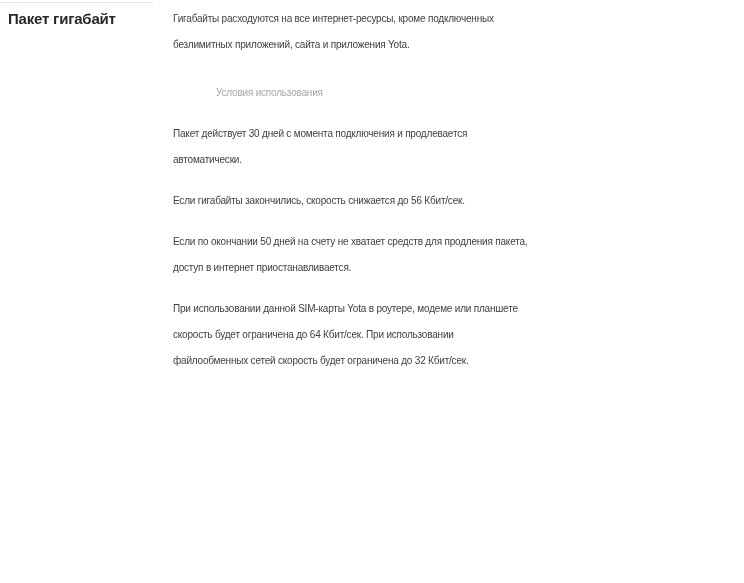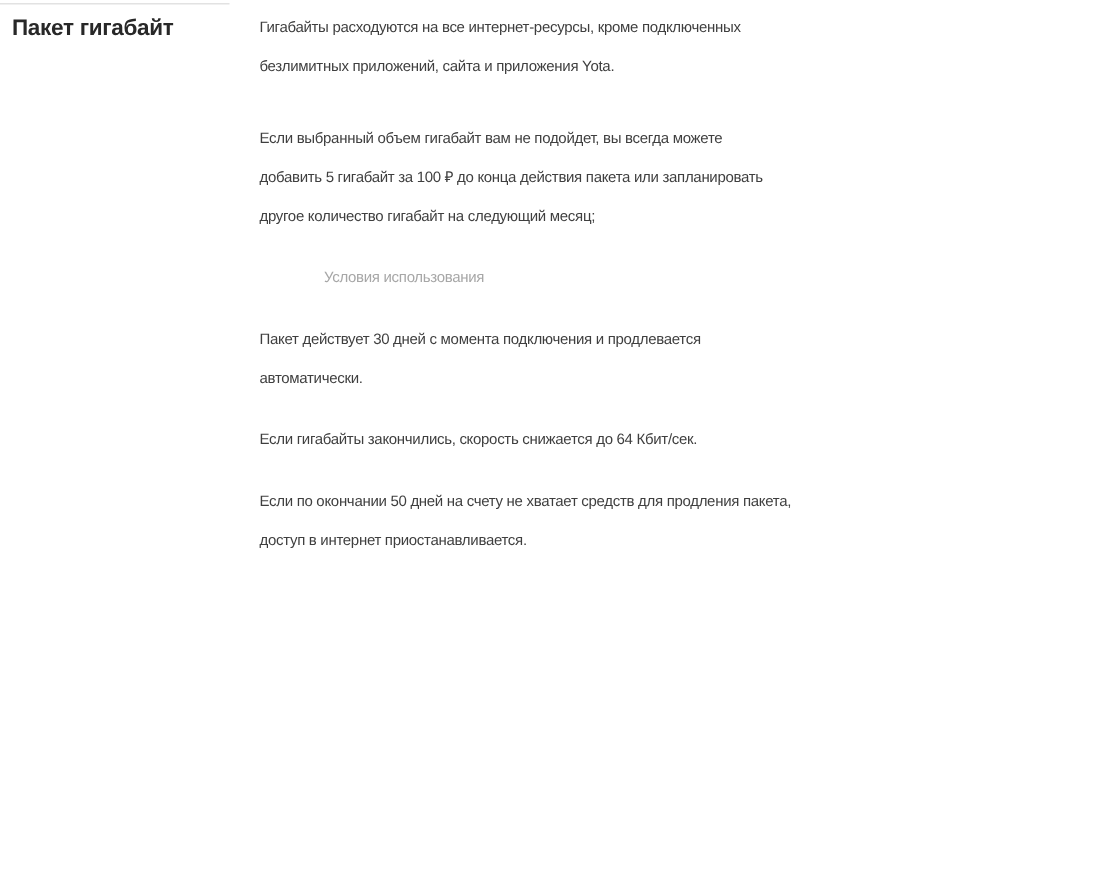--- a/index.html
+++ b/index.html
@@ -77,9 +77,6 @@
     <div class="content-col">
       <p class="block first">Гигабайты расходуются на все интернет-ресурсы, кроме подключенных
 безлимитных приложений, сайта и приложения Yota.</p>
-      <p class="block">Если выбранный объем гигабайт вам не подойдет, вы всегда можете
-добавить 5 гигабайт за 100 ₽ до конца действия пакета или запланировать
-другое количество гигабайт на следующий месяц;</p>
       <div class="block subheading">Условия использования</div>
       <p class="block">Пакет действует 30 дней с момента подключения и продлевается
 автоматически.</p>

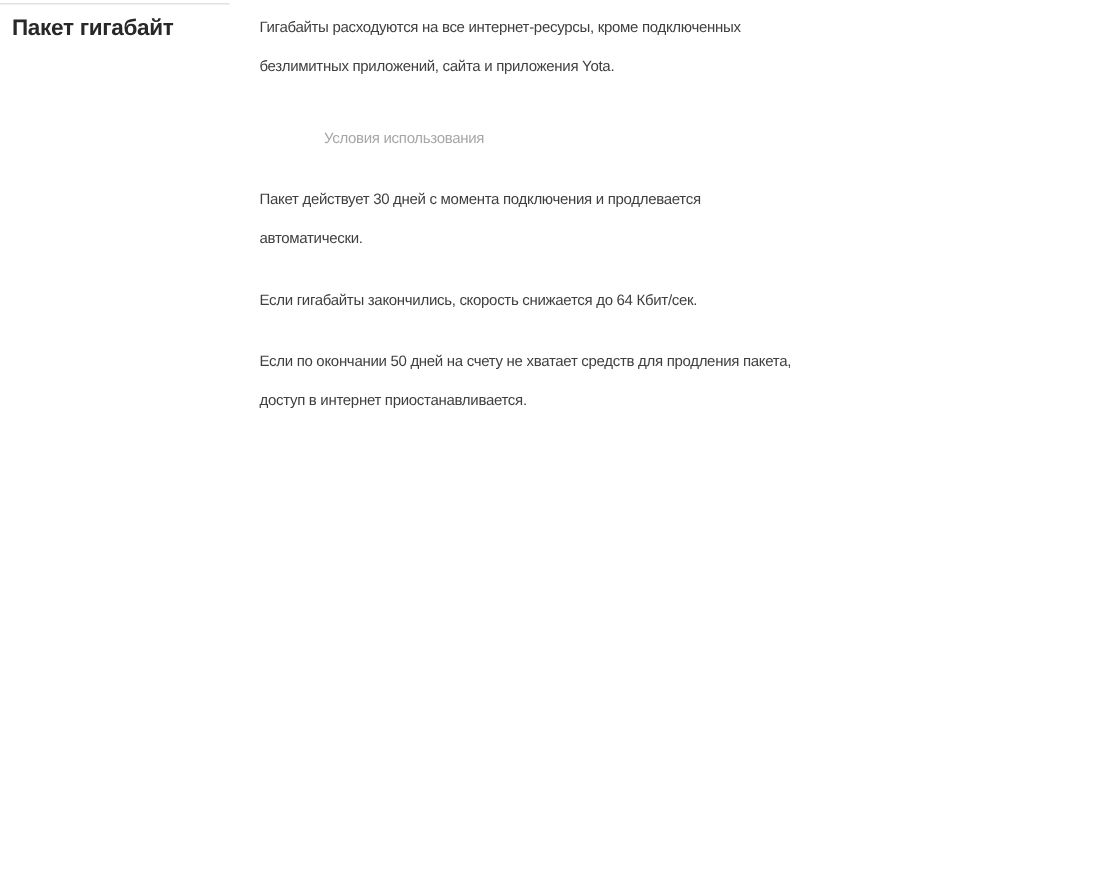--- a/index.html
+++ b/index.html
@@ -80,7 +80,7 @@
       <div class="block subheading">Условия использования</div>
       <p class="block">Пакет действует 30 дней с момента подключения и продлевается
 автоматически.</p>
-      <p class="block">Если гигабайты закончились, скорость снижается до 64 Кбит/сек.</p>
+      <p class="block">Если гигабайты закончились, скорость снижается до 56 Кбит/сек.</p>
       <p class="block">Если по окончании 50 дней на счету не хватает средств для продления пакета,
 доступ в интернет приостанавливается.</p>
     </div>

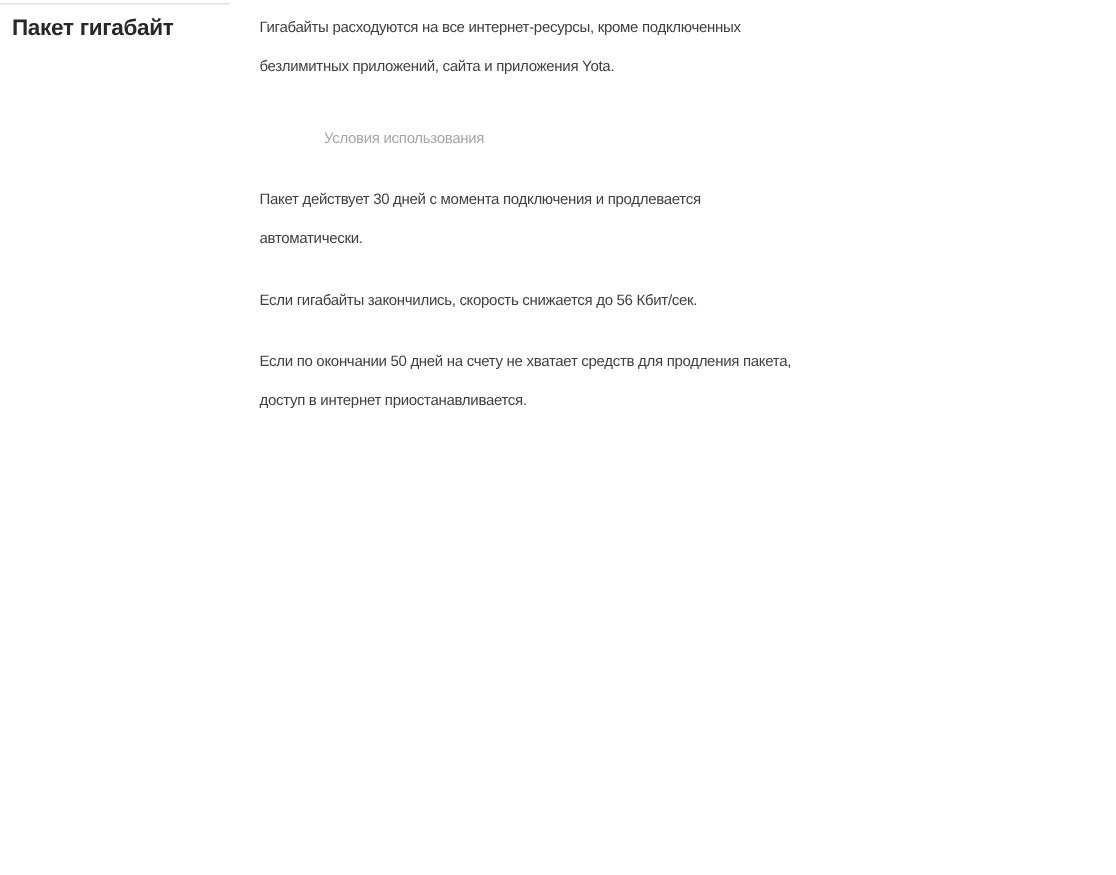--- a/index.html
+++ b/index.html
@@ -83,6 +83,9 @@
       <p class="block">Если гигабайты закончились, скорость снижается до 56 Кбит/сек.</p>
       <p class="block">Если по окончании 50 дней на счету не хватает средств для продления пакета,
 доступ в интернет приостанавливается.</p>
+      <p class="block">При использовании данной SIM-карты Yota в роутере, модеме или планшете
+скорость будет ограничена до 64 Кбит/сек. При использовании
+файлообменных сетей скорость будет ограничена до 32 Кбит/сек.</p>
     </div>
   </div>
 </div>

